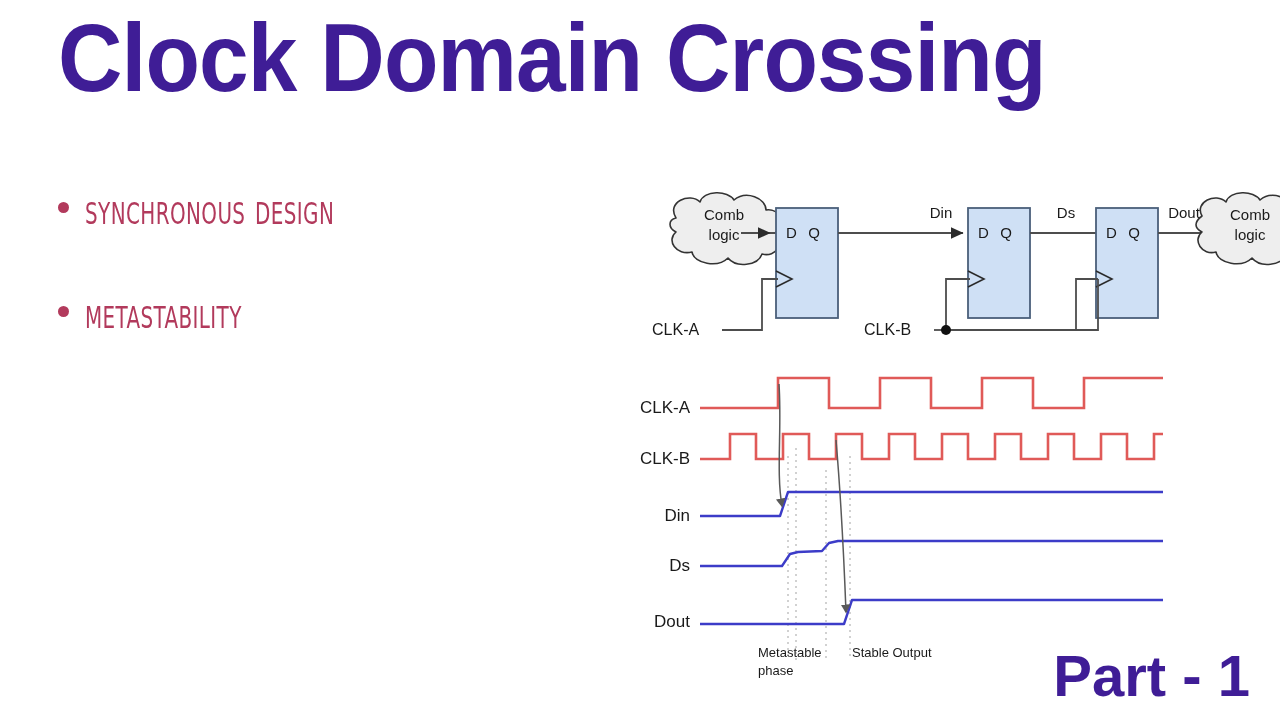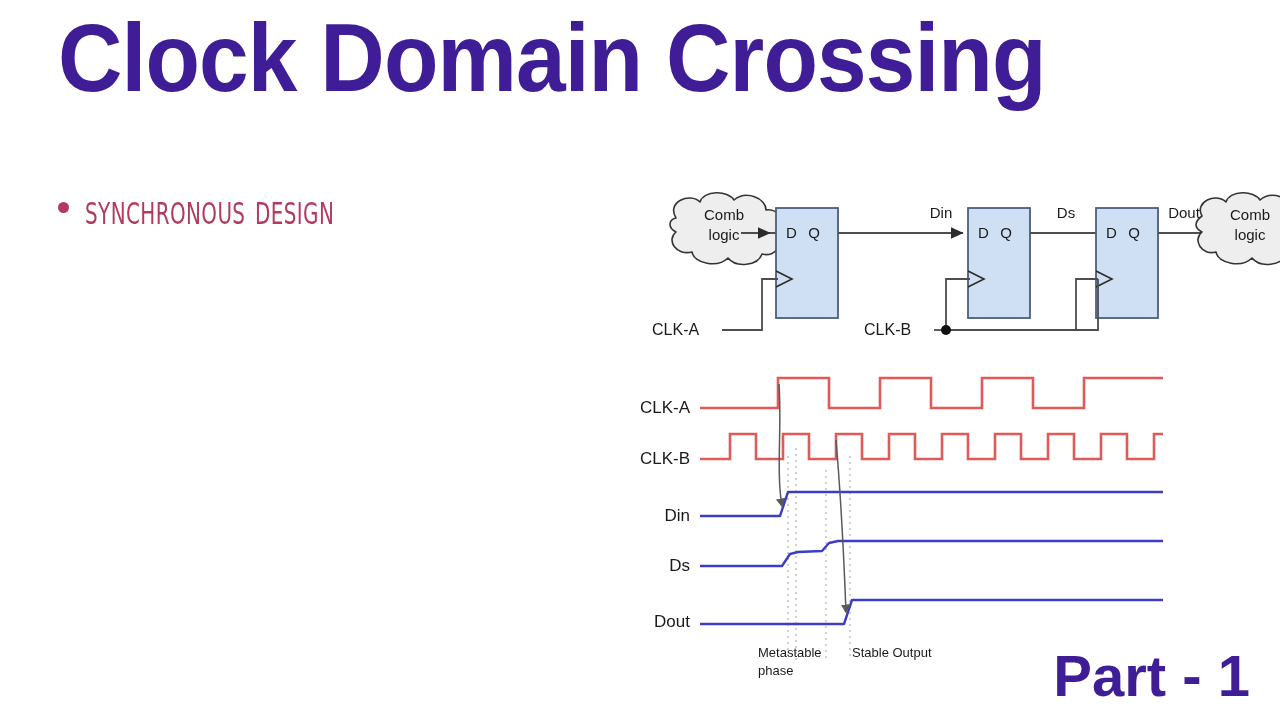--- a/index.html
+++ b/index.html
@@ -110,6 +110,10 @@
     <span class="bullet-dot"></span>
     <span class="bullet-text">Synchronous Design</span>
   </div>
+  <div class="bullet-row">
+    <span class="bullet-dot"></span>
+    <span class="bullet-text">Metastability</span>
+  </div>
 </div>
 
 <div id="circuit-figure">

